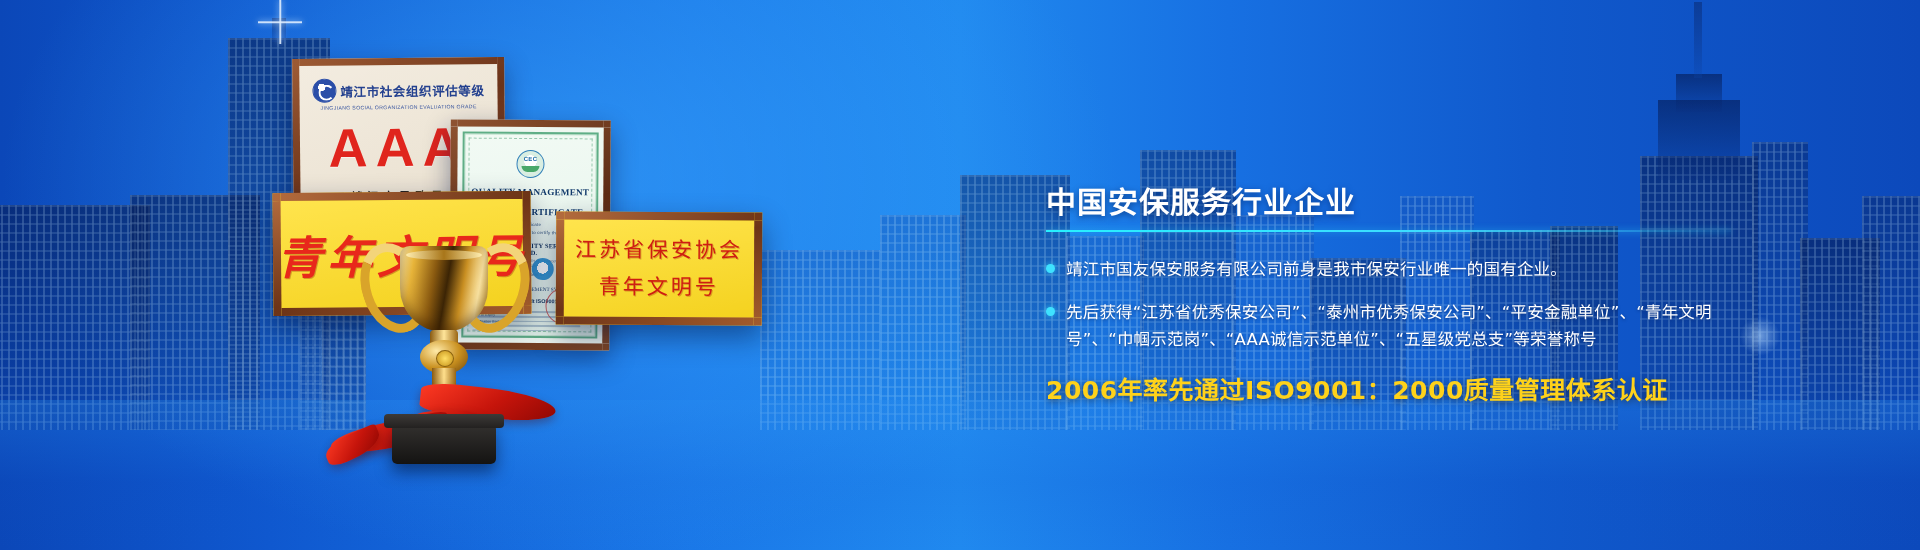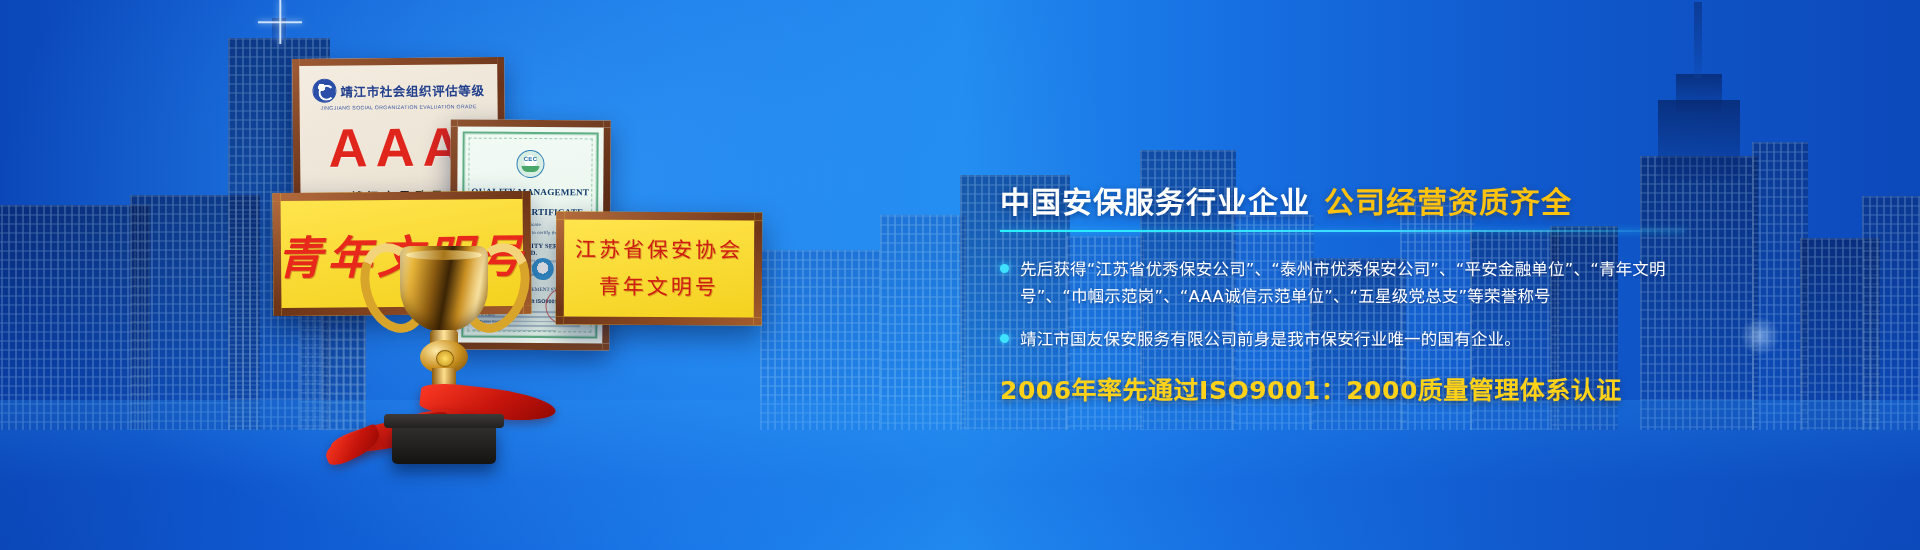--- a/index.html
+++ b/index.html
@@ -155,7 +155,7 @@
   .rb4{left:0px;top:56px;width:58px;height:24px;border-radius:50% 10% 60% 30%;transform:rotate(-24deg);}
 
   
-  .panel{position:absolute;left:1000px;top:178px;width:700px;}
+  .panel{position:absolute;left:1046px;top:178px;width:700px;}
   .head-row{display:flex;align-items:baseline;gap:14px;white-space:nowrap;}
   .h-main{font-size:30px;font-weight:bold;color:#ffffff;letter-spacing:1px;
     font-family:"DejaVu Sans",sans-serif;text-shadow:0 2px 6px rgba(0,25,80,.55);}

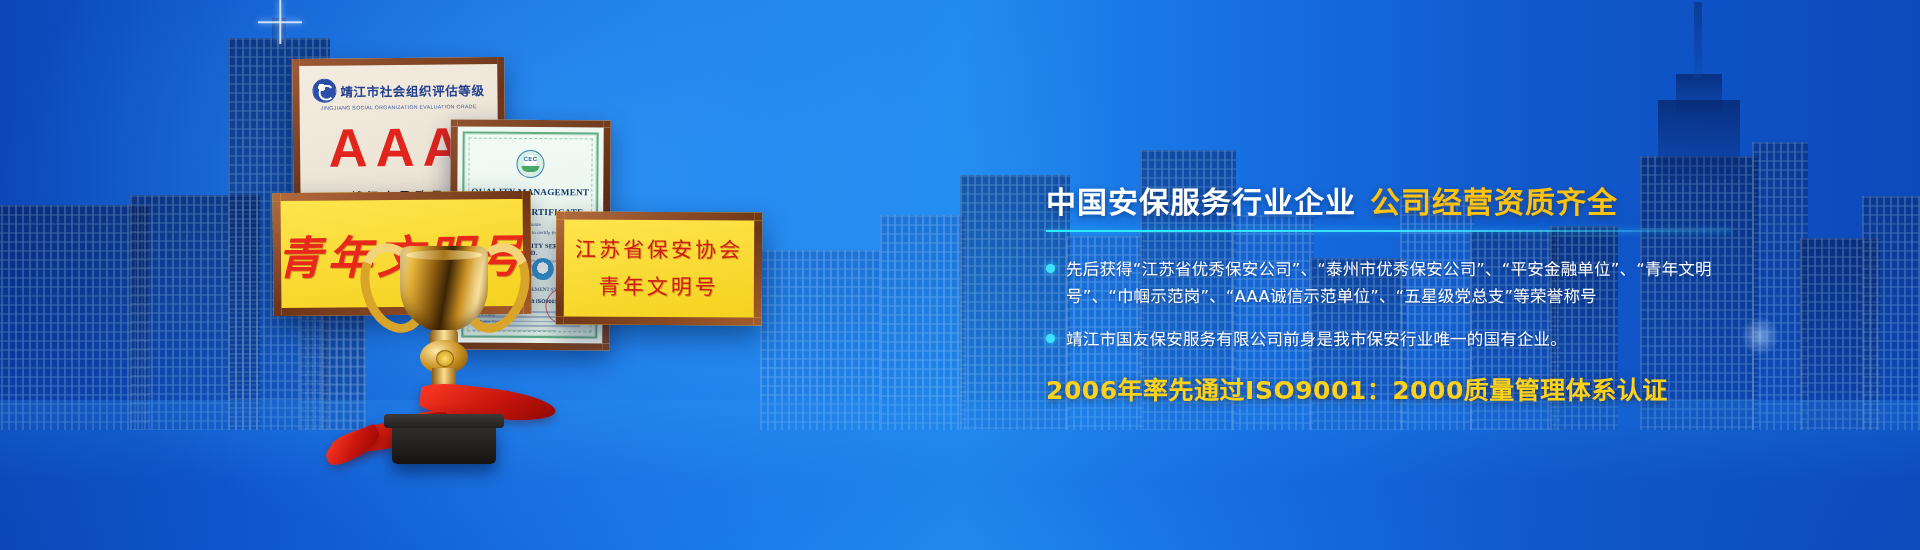--- a/index.html
+++ b/index.html
@@ -326,7 +326,6 @@
   <div class="panel">
     <div class="head-row">
       <span class="h-main">中国安保服务行业企业</span>
-      <span class="h-accent">公司经营资质齐全</span>
     </div>
     <div class="rule"></div>
 

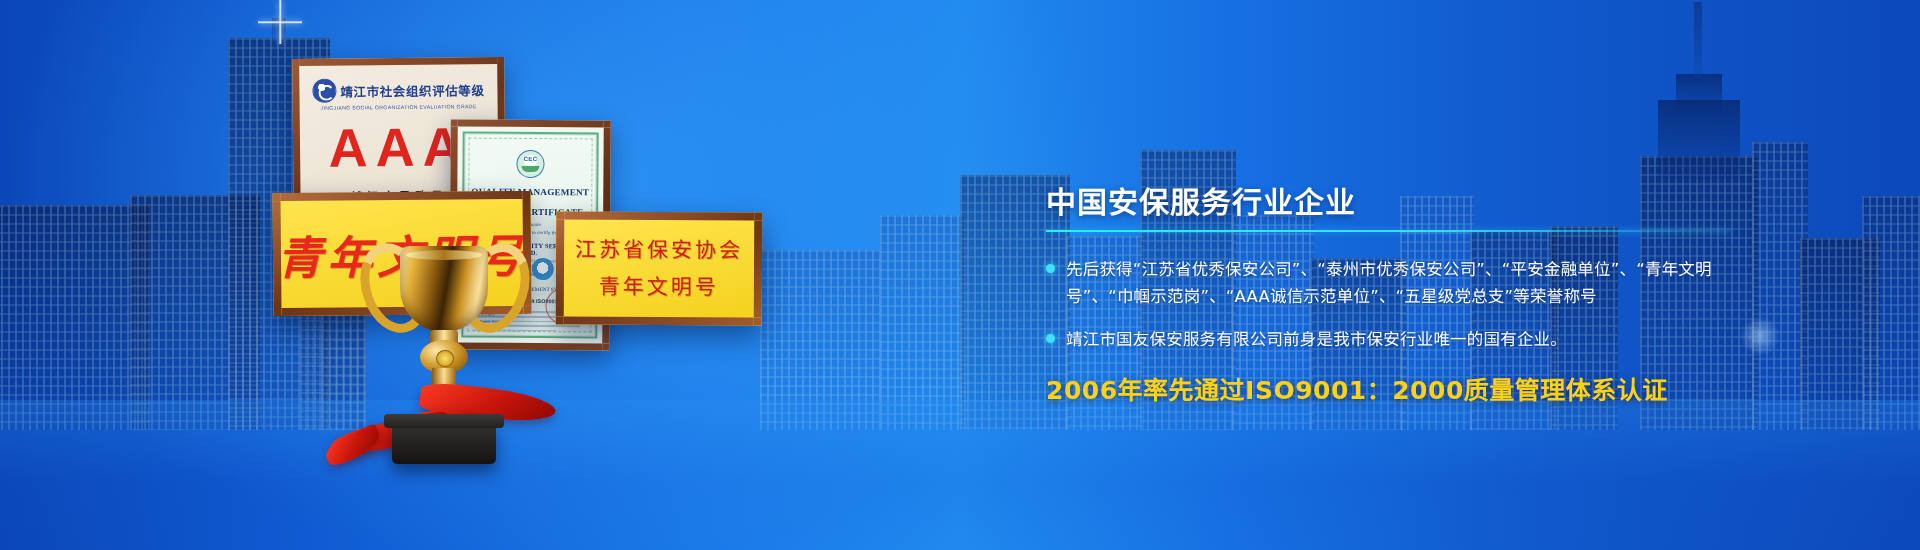--- a/index.html
+++ b/index.html
@@ -332,11 +332,11 @@
     <div class="bullets">
       <div class="bullet">
         <span class="dot"></span>
-        <span class="btxt">先后获得“江苏省优秀保安公司”、“泰州市优秀保安公司”、“平安金融单位”、“青年文明号”、“巾帼示范岗”、“AAA诚信示范单位”、“五星级党总支”等荣誉称号</span>
+        <span class="btxt">靖江市国友保安服务有限公司前身是我市保安行业唯一的国有企业。</span>
       </div>
       <div class="bullet">
         <span class="dot"></span>
-        <span class="btxt">靖江市国友保安服务有限公司前身是我市保安行业唯一的国有企业。</span>
+        <span class="btxt">先后获得“江苏省优秀保安公司”、“泰州市优秀保安公司”、“平安金融单位”、“青年文明号”、“巾帼示范岗”、“AAA诚信示范单位”、“五星级党总支”等荣誉称号</span>
       </div>
     </div>
 

